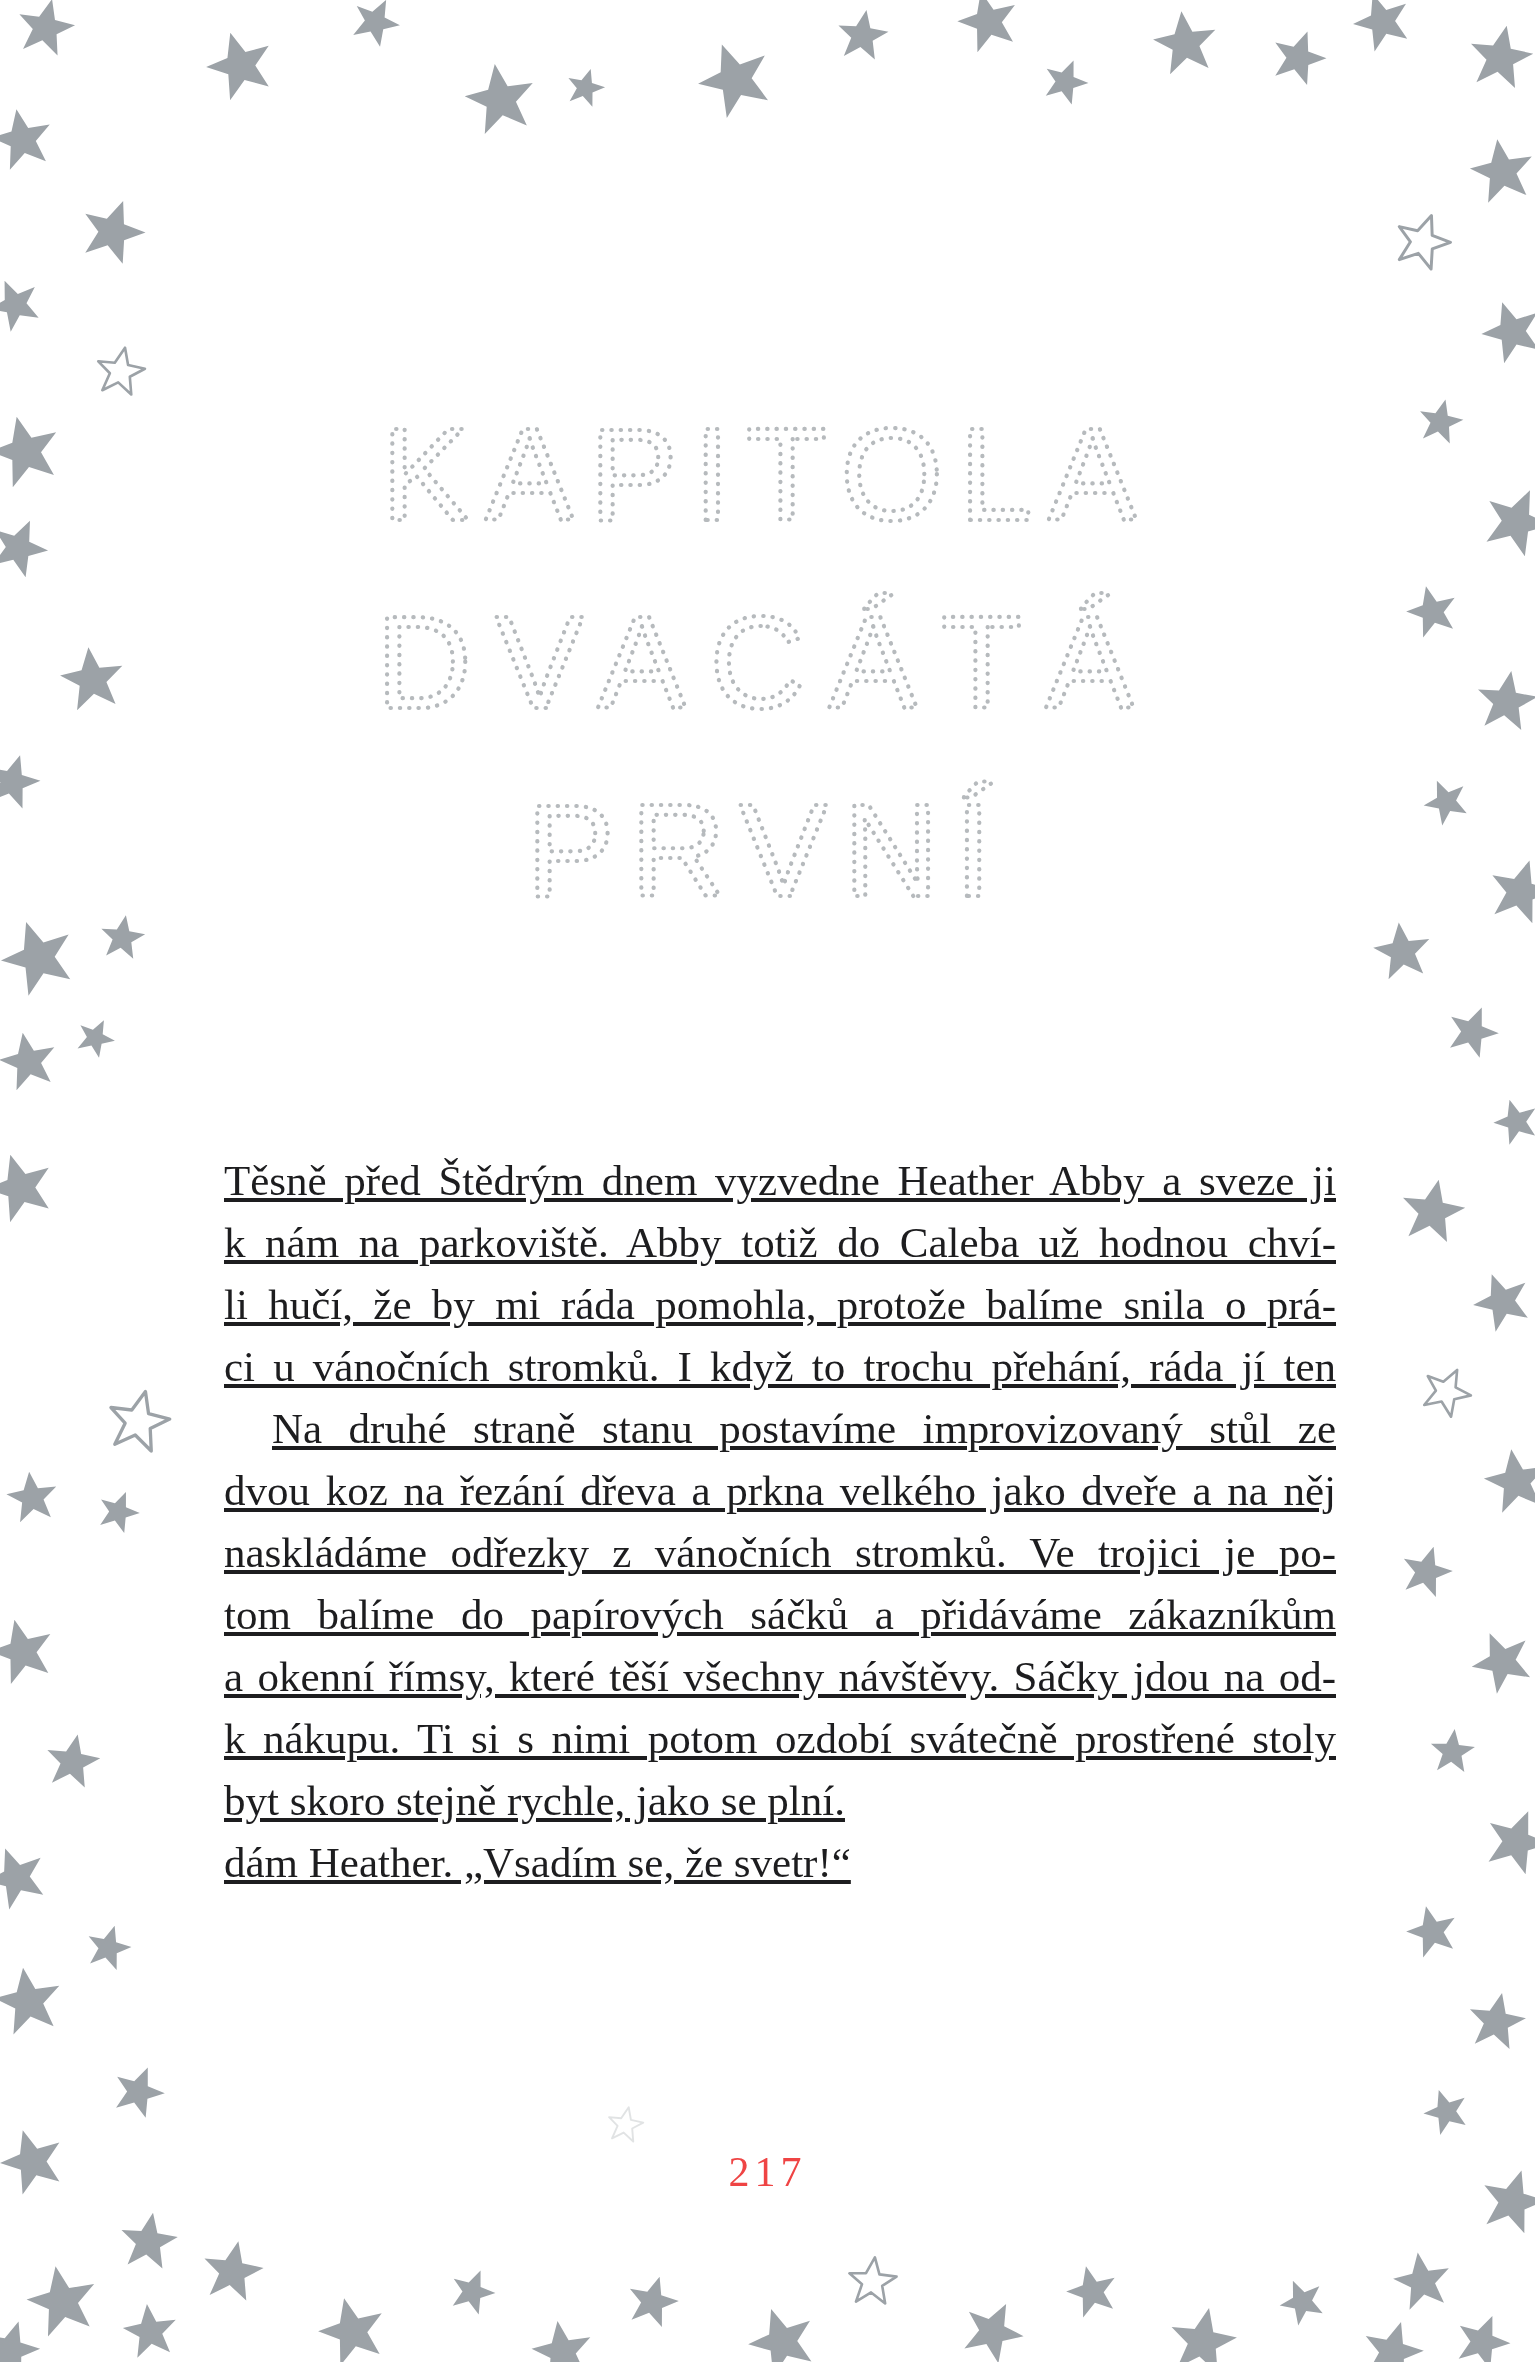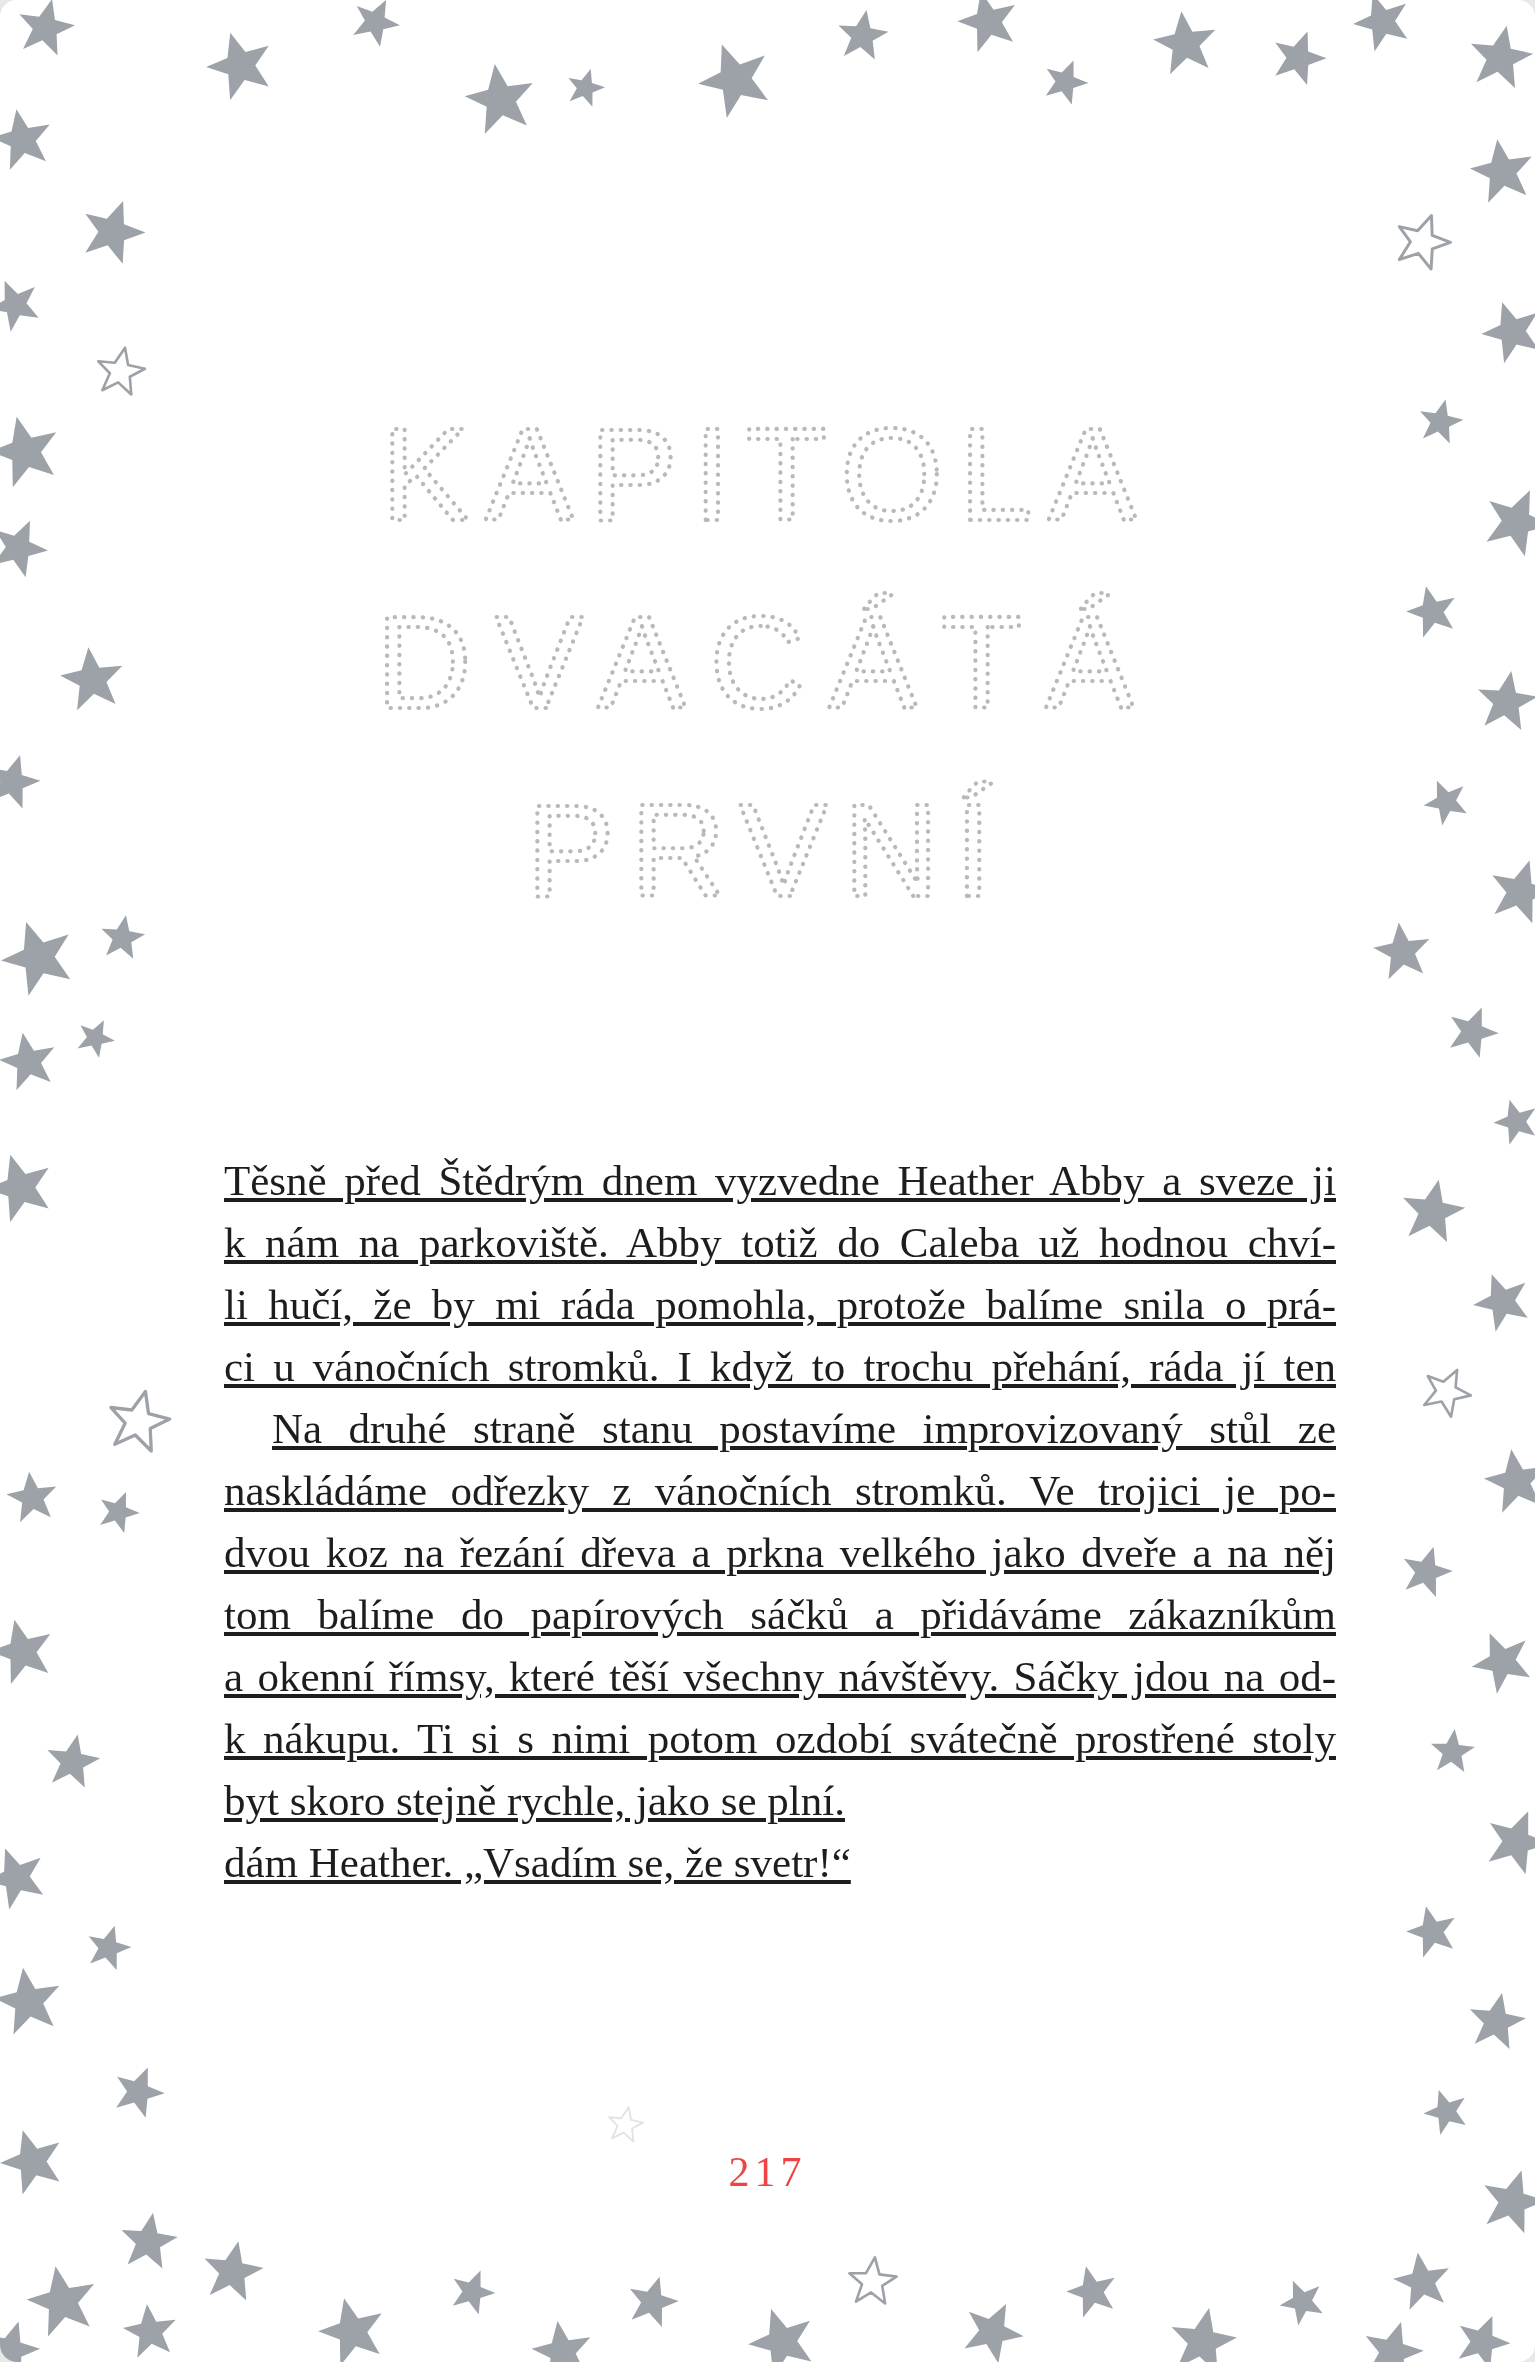--- a/index.html
+++ b/index.html
@@ -7,7 +7,6 @@
     position:relative; width:1535px; height:2362px; margin:0 auto;
     background:#ffffff; overflow:hidden;
     font-family:"Liberation Serif", serif;
-    border-radius:17px;
   }
   svg.layer { position:absolute; left:0; top:0; width:1535px; height:2362px; pointer-events:none; }
 

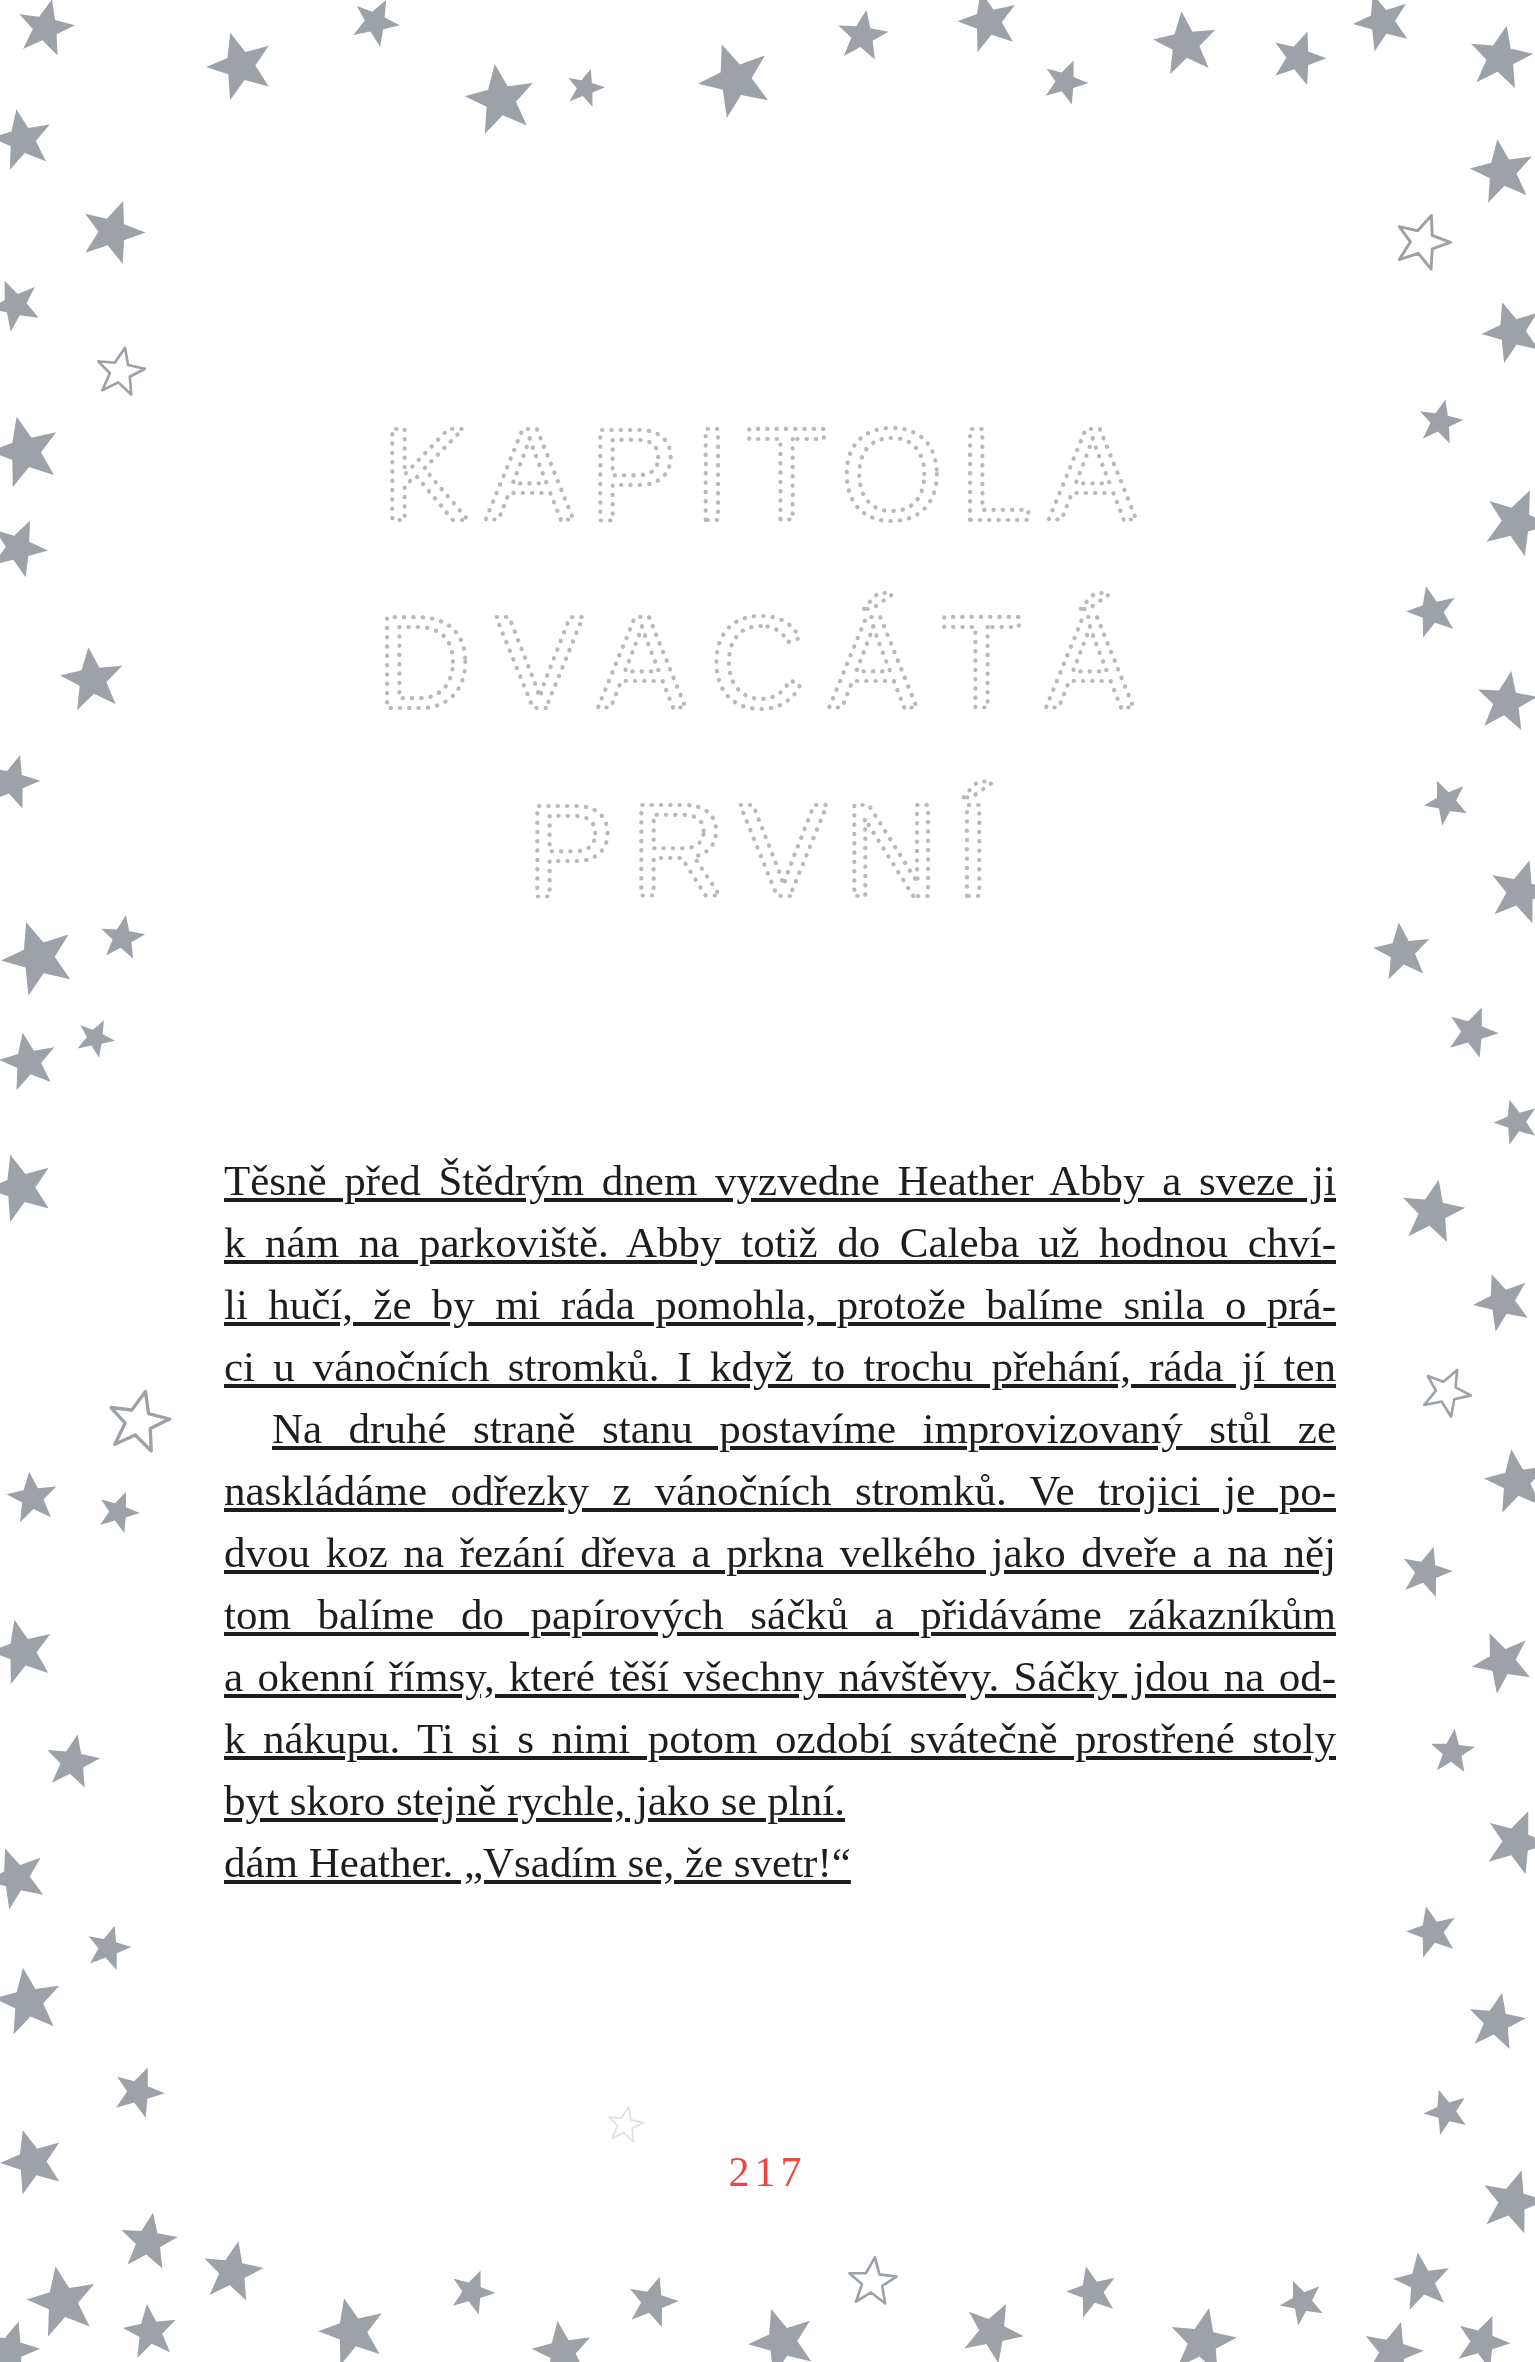--- a/index.html
+++ b/index.html
@@ -151,8 +151,8 @@
     </p>
     <p class="para">
       <span class="line ind">Na druhé straně stanu postavíme improvizovaný stůl ze</span>
+      <span class="line">dvou koz na řezání dřeva a prkna velkého jako dveře a na něj</span>
       <span class="line">naskládáme odřezky z vánočních stromků. Ve trojici je po-</span>
-      <span class="line">dvou koz na řezání dřeva a prkna velkého jako dveře a na něj</span>
       <span class="line">tom balíme do papírových sáčků a přidáváme zákazníkům</span>
       <span class="line">a okenní římsy, které těší všechny návštěvy. Sáčky jdou na od-</span>
       <span class="line">k nákupu. Ti si s nimi potom ozdobí svátečně prostřené stoly</span>

